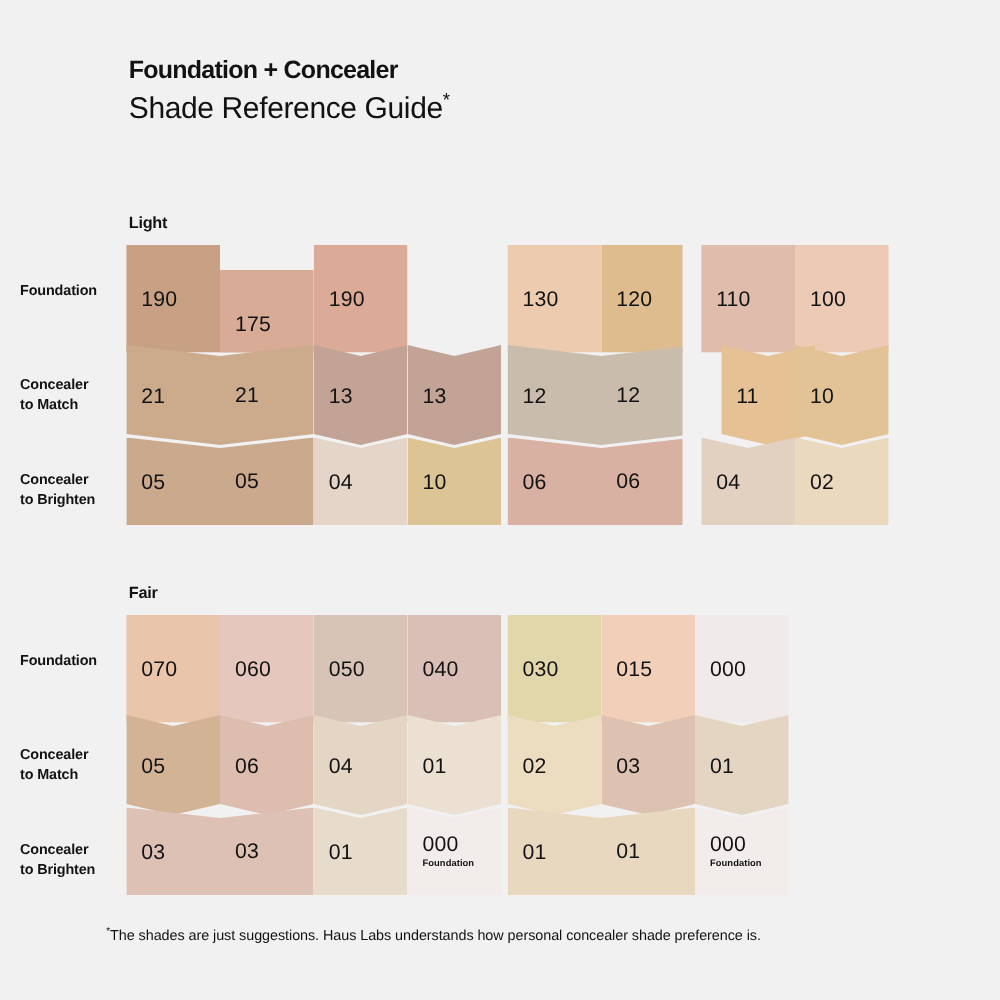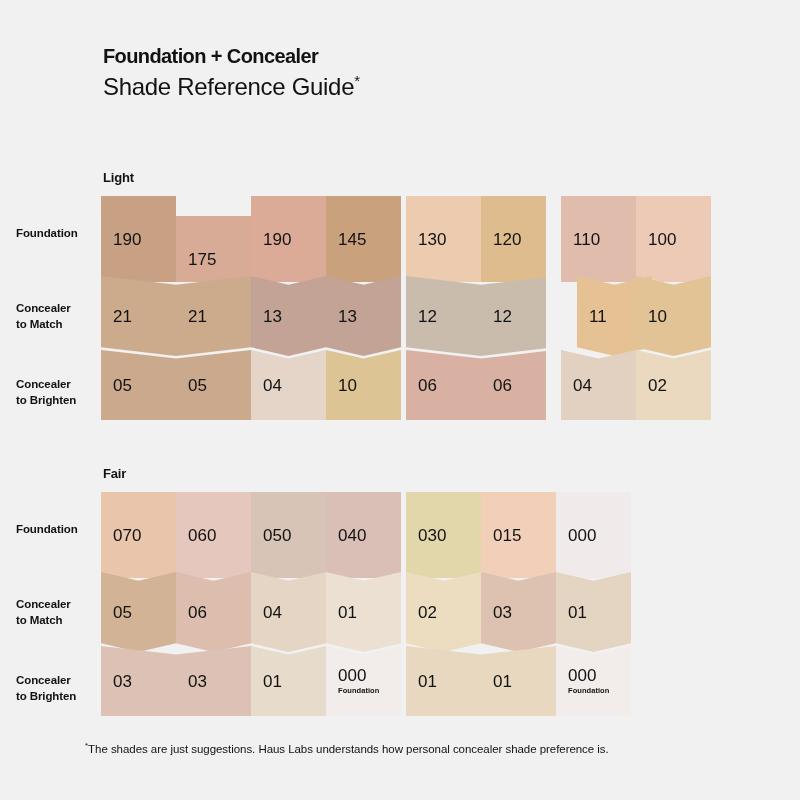--- a/index.html
+++ b/index.html
@@ -186,12 +186,6 @@
               <span class="cell-code">190</span>
             </div>
           </div>
-          <div class="cell" style="left: 225px; width: 75px;">
-            <div class="cell-inner chev-top" style="background: rgb(201, 161, 125);"></div>
-            <div class="cell-text">
-              <span class="cell-code">145</span>
-            </div>
-          </div>
         </div>
         <div class="band" style="top: 80px; height: 80px;">
           <div class="cell" style="left: 0px; width: 150px;">

